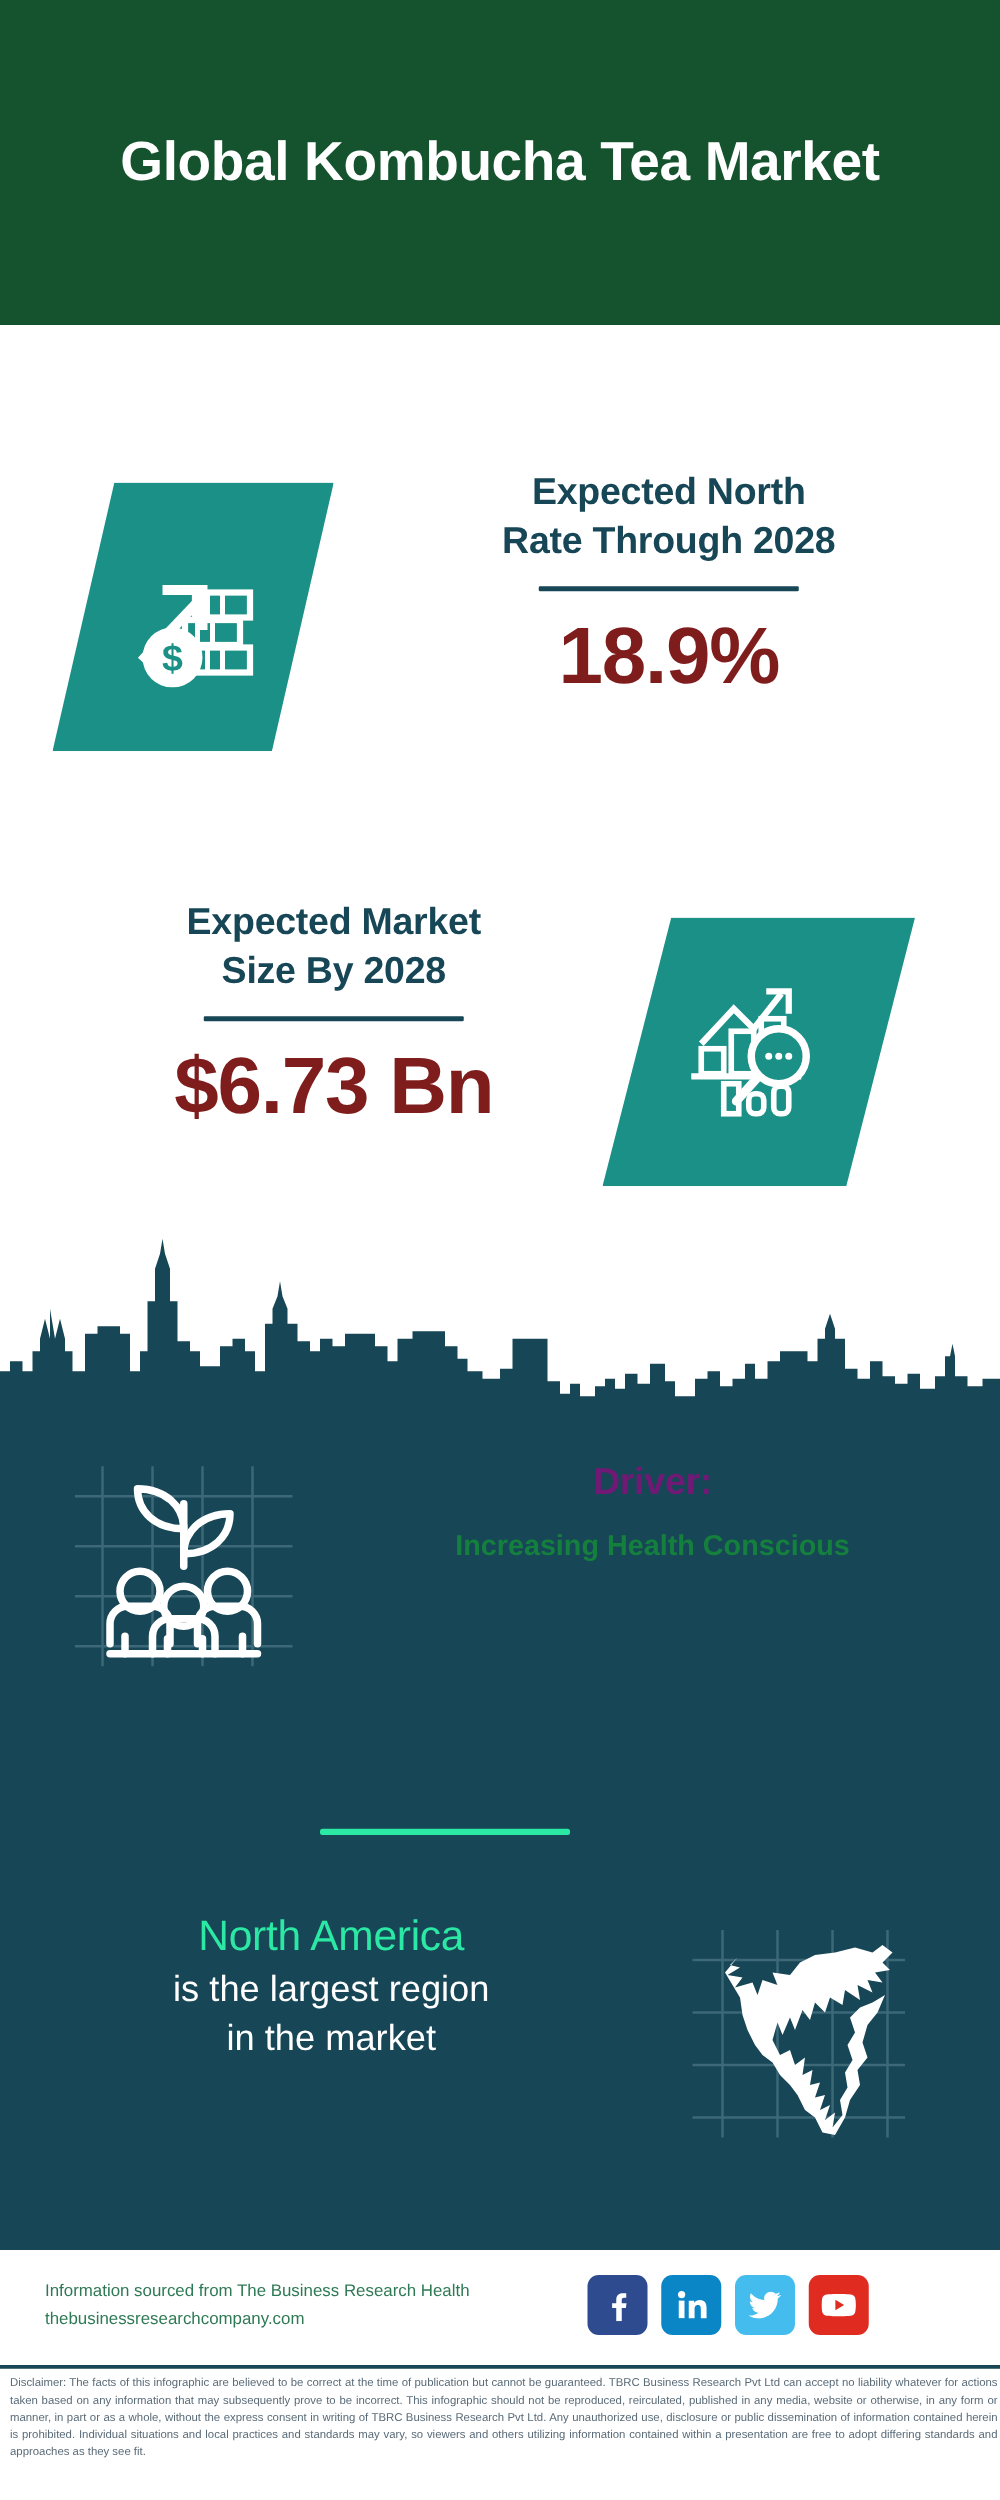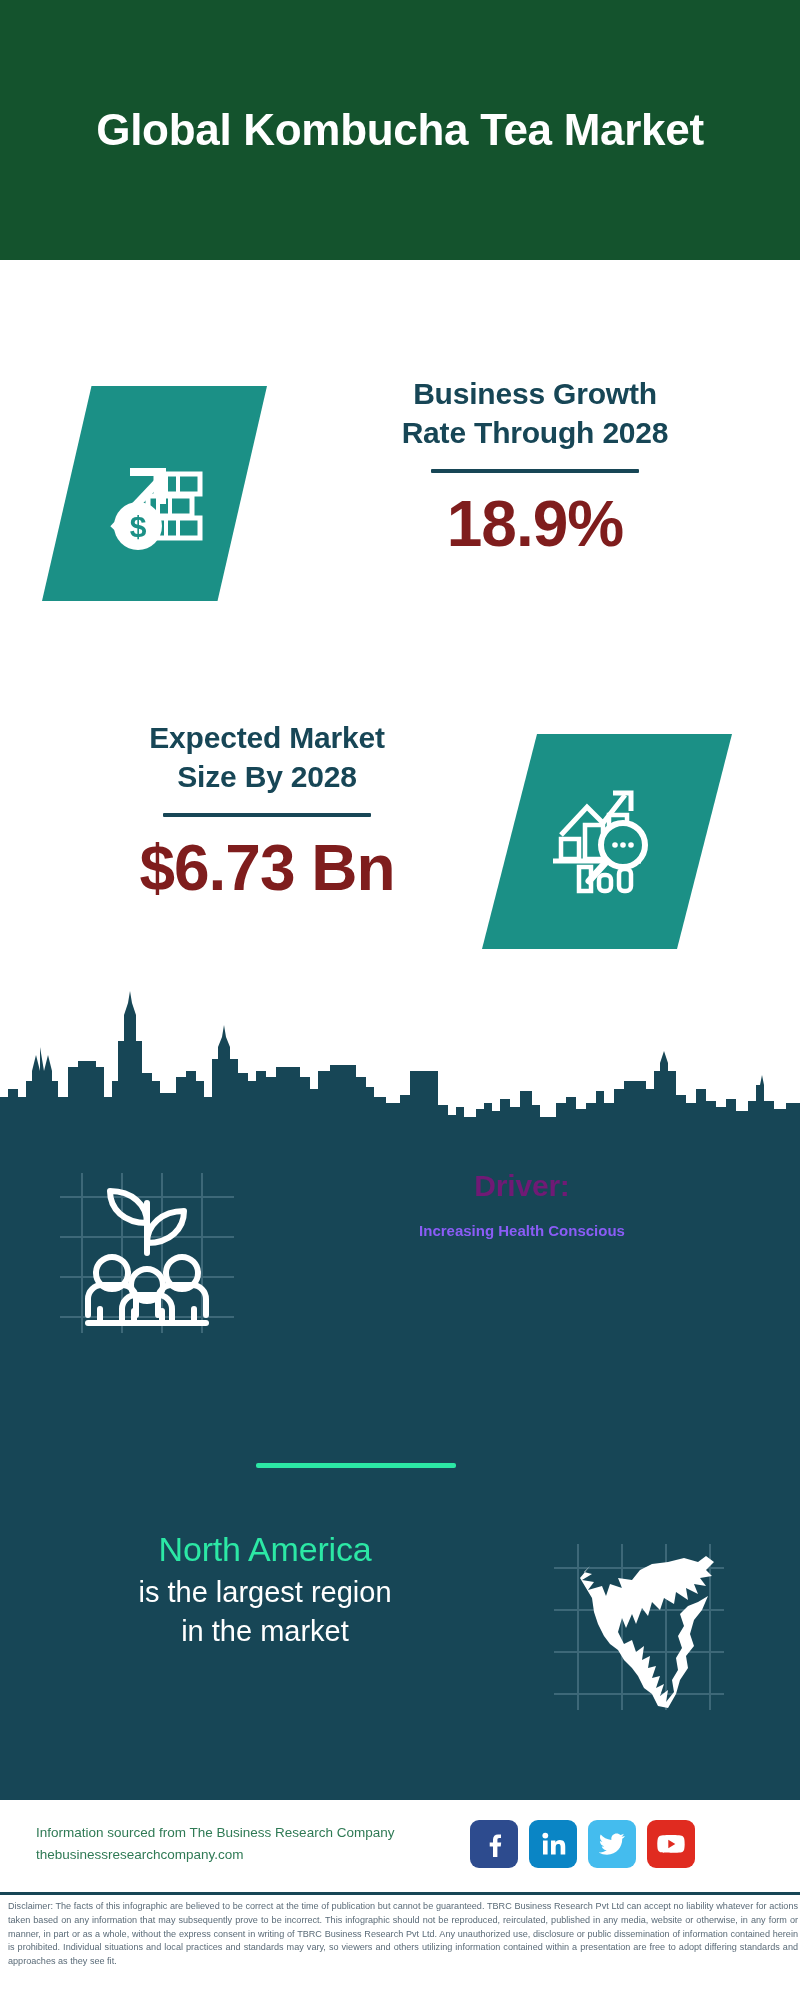--- a/index.html
+++ b/index.html
@@ -156,7 +156,7 @@
     </div>
 
     <div class="growth-text">
-      <div class="head-dark">Business Growth</div>
+      <div class="head-dark">Expected North</div>
       <div class="head-dark">Rate Through 2028</div>
       <div class="rule-dark"></div>
       <div class="big-teal">18.9%</div>

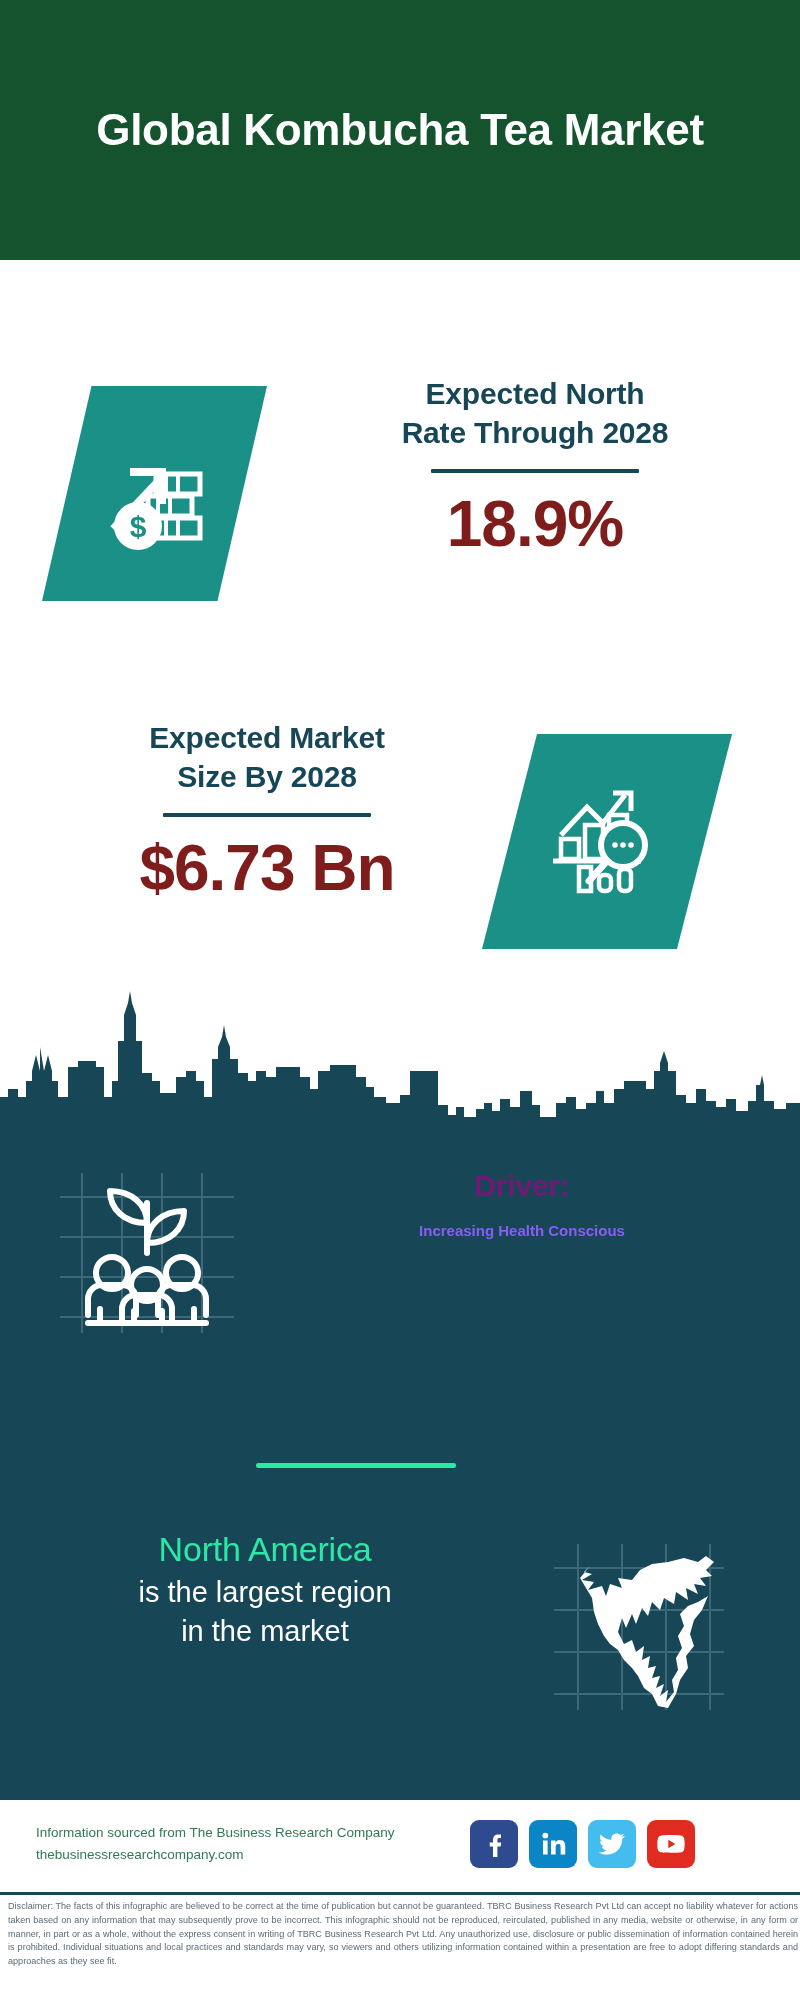--- a/index.html
+++ b/index.html
@@ -77,7 +77,7 @@
     color:#701a75; font-size:30px; font-weight:bold; letter-spacing:-0.2px;
   }
   .driver-body {
-    color:#8b5cf6; font-size:15px; font-weight:bold; line-height:1.38;
+    color:#15803d; font-size:23px; font-weight:bold; line-height:1.38;
     margin-top:18px;
   }
 

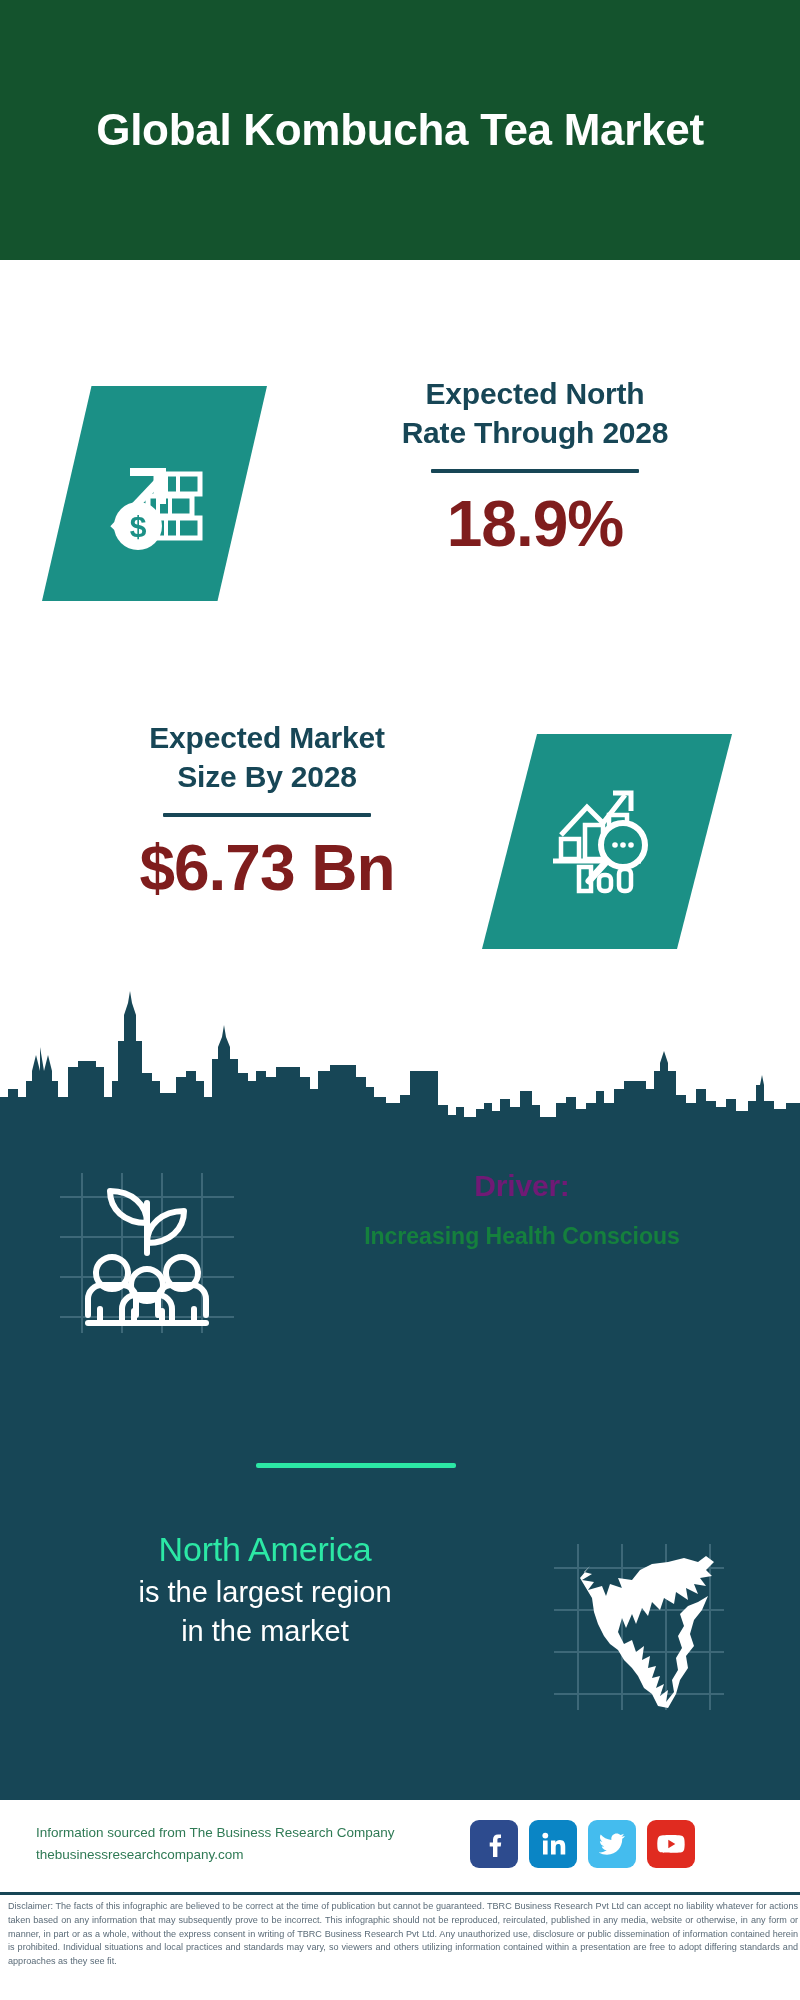--- a/index.html
+++ b/index.html
@@ -264,7 +264,7 @@
 
   <div class="footer">
     <div class="footer-text">
-      <div class="footer-line">Information sourced from The Business Research Company</div>
+      <div class="footer-line">Information sourced from The Business Research Health</div>
       <div class="footer-line">thebusinessresearchcompany.com</div>
     </div>
     <div class="social">

